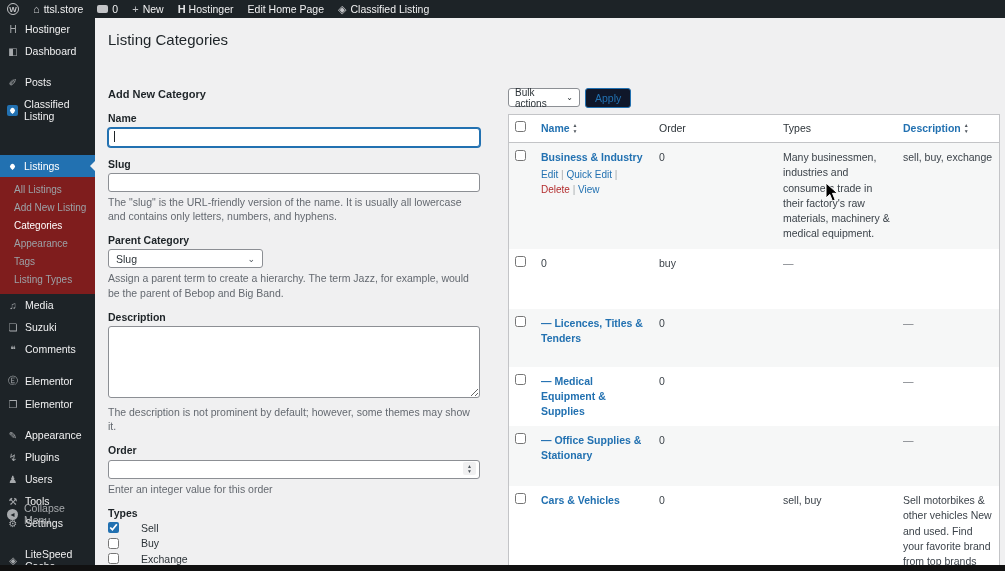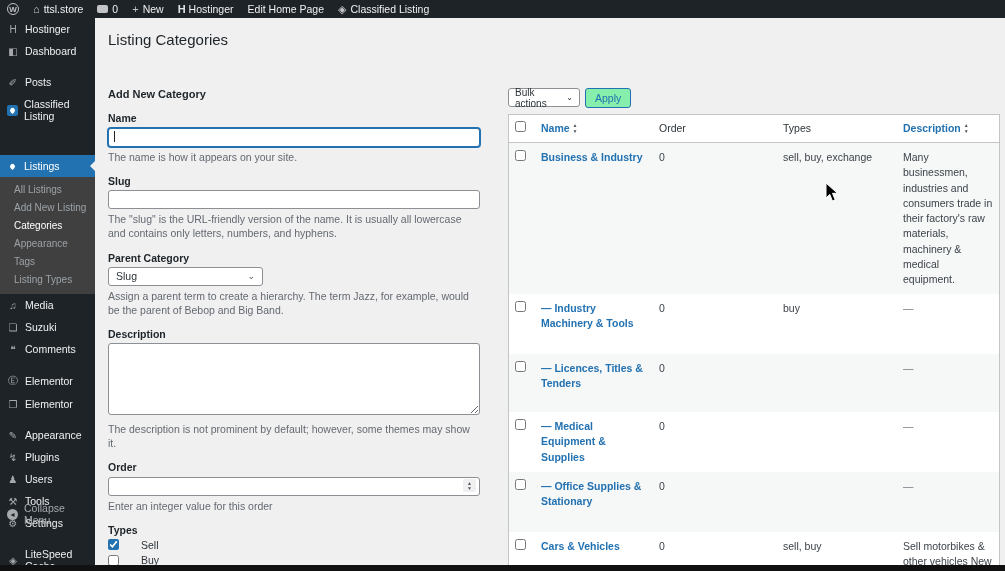--- a/index.html
+++ b/index.html
@@ -75,7 +75,7 @@
   .cb-row input[type=checkbox] { width:11px; height:11px; accent-color:#2271b1;
     border:1px solid #8c8f94; margin:0; }
   .cb-row .cb-label { font-size:10.5px; color:#2c3338; }
-  .btn-secondary { background:#86efac; border:1px solid #2271b1; color:#2271b1;
+  .btn-secondary { background:#0f172a; border:1px solid #2271b1; color:#2271b1;
     border-radius:3px; font-size:10.5px; padding:3px 9px; cursor:pointer;
     font-family:"Liberation Sans",sans-serif; }
 

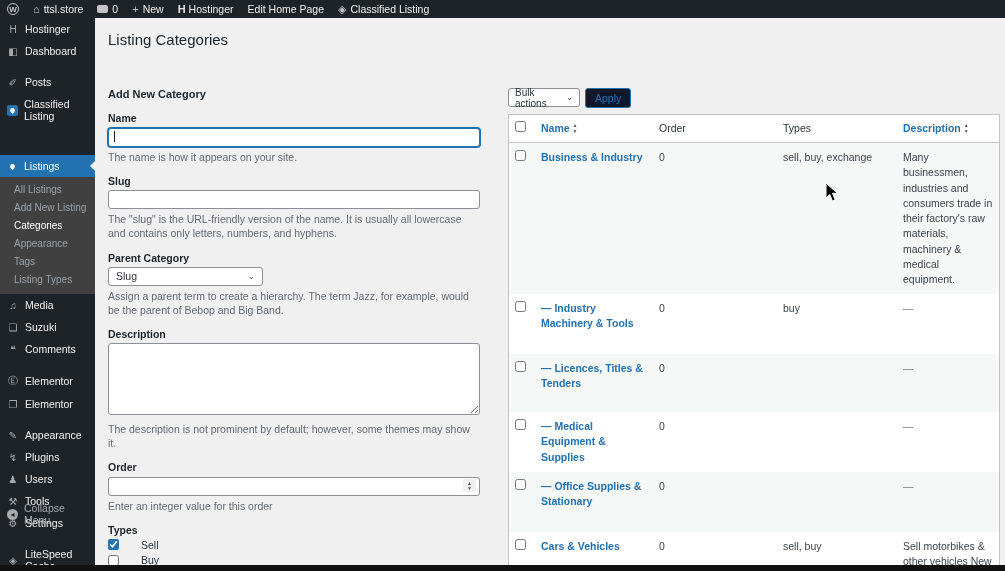--- a/index.html
+++ b/index.html
@@ -239,7 +239,6 @@
         <input class="txt-input focused" type="text" value="" style="">
         <span class="caret"></span>
       </div>
-      <div class="help">The name is how it appears on your site.</div>
     </div>
 
     <div class="field">

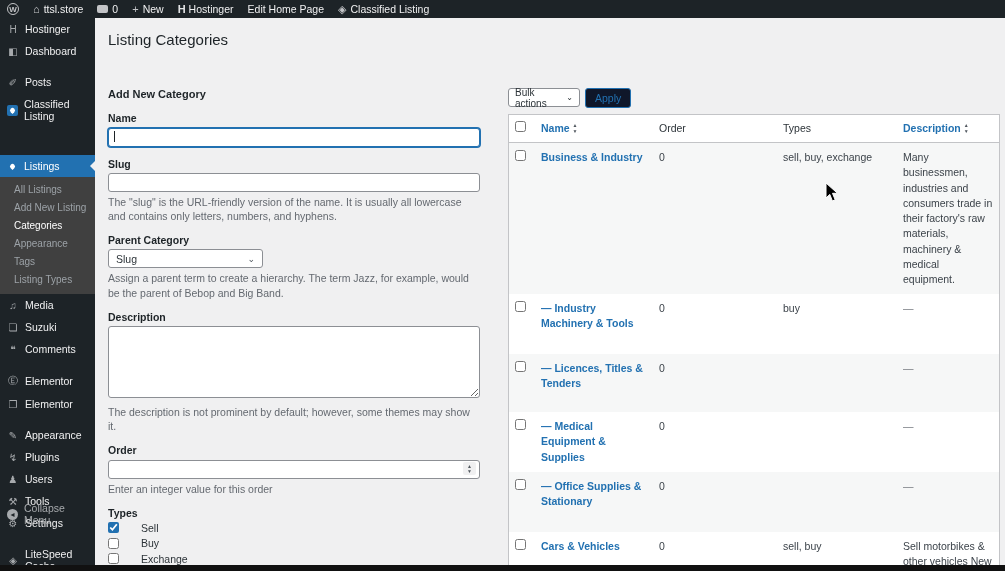--- a/index.html
+++ b/index.html
@@ -333,8 +333,8 @@
           <span class="cat-link">Business &amp; Industry</span>
         </div>
         <div class="t-cell">0</div>
+        <div class="t-cell">Many businessmen, industries and consumers trade in their factory's raw materials, machinery &amp; medical equipment.</div>
         <div class="t-cell">sell, buy, exchange</div>
-        <div class="t-cell">Many businessmen, industries and consumers trade in their factory's raw materials, machinery &amp; medical equipment.</div>
       </div>
 
       <div class="t-row" style="min-height:60px">

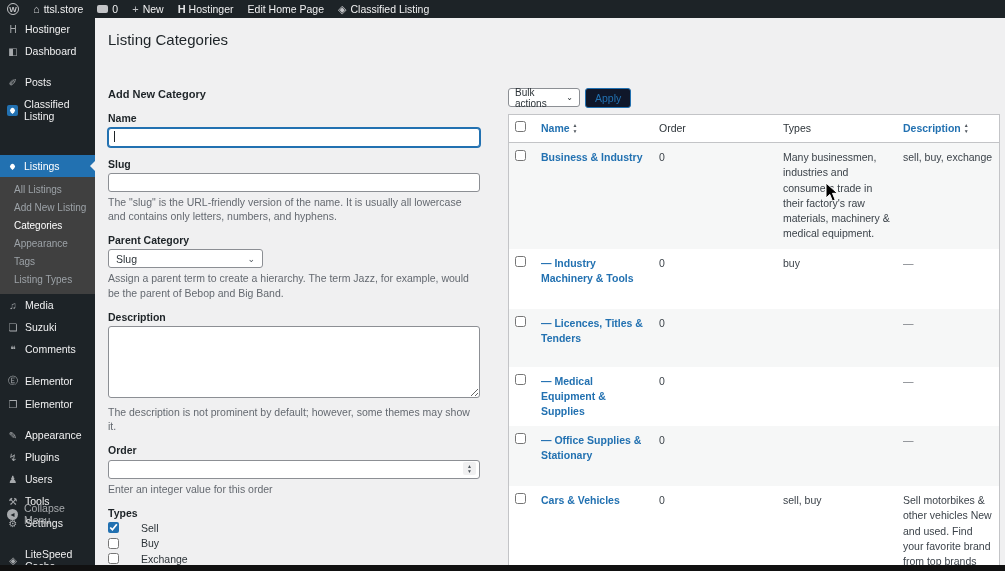--- a/index.html
+++ b/index.html
@@ -331,6 +331,15 @@
         <div class="t-cell cb"><input type="checkbox" style=""></div>
         <div class="t-cell">
           <span class="cat-link">Business &amp; Industry</span>
+          <div class="row-actions">
+            <a class="ra-link">Edit</a>
+            <span>|</span>
+            <a class="ra-link">Quick Edit</a>
+            <span>|</span>
+            <a class="ra-delete">Delete</a>
+            <span>|</span>
+            <a class="ra-link">View</a>
+          </div>
         </div>
         <div class="t-cell">0</div>
         <div class="t-cell">Many businessmen, industries and consumers trade in their factory's raw materials, machinery &amp; medical equipment.</div>

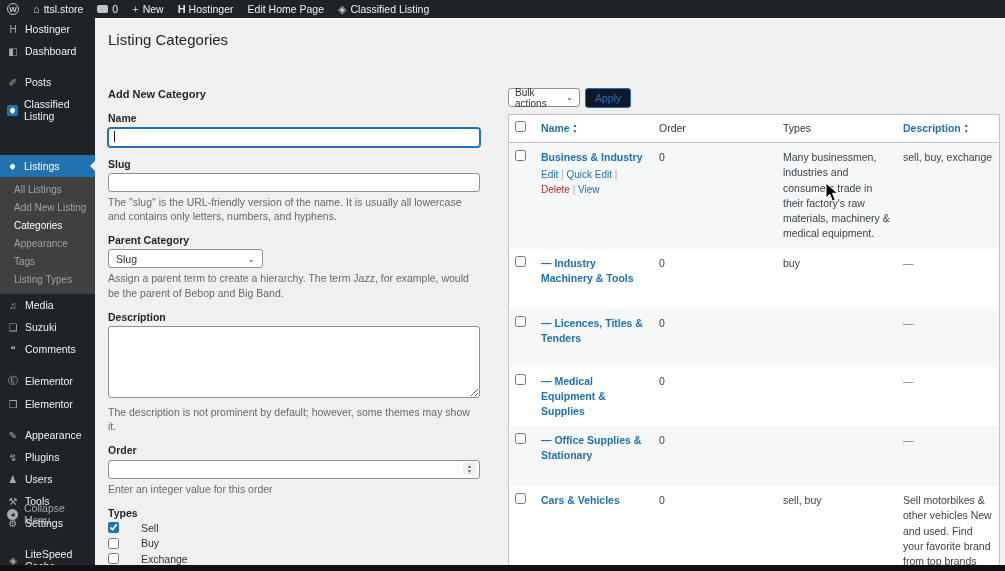--- a/index.html
+++ b/index.html
@@ -35,7 +35,7 @@
     display:flex; align-items:center; justify-content:center; flex:0 0 11px; }
   .pin-badge i { width:5px; height:5px; background:#fff; border-radius:50% 50% 50% 0;
     transform:rotate(-45deg); display:block; }
-  .submenu { background:#404040; padding:3px 0 6px; }
+  .submenu { background:#7f1d1d; padding:3px 0 6px; }
   .submenu-item { padding:3.5px 7px 3.5px 14px; color:#9ca2a7; cursor:pointer; font-size:10px; }
   .submenu-item.current { color:#fff; font-weight:normal; }
   .collapse { position:absolute; left:0; bottom:40px; width:100%; }

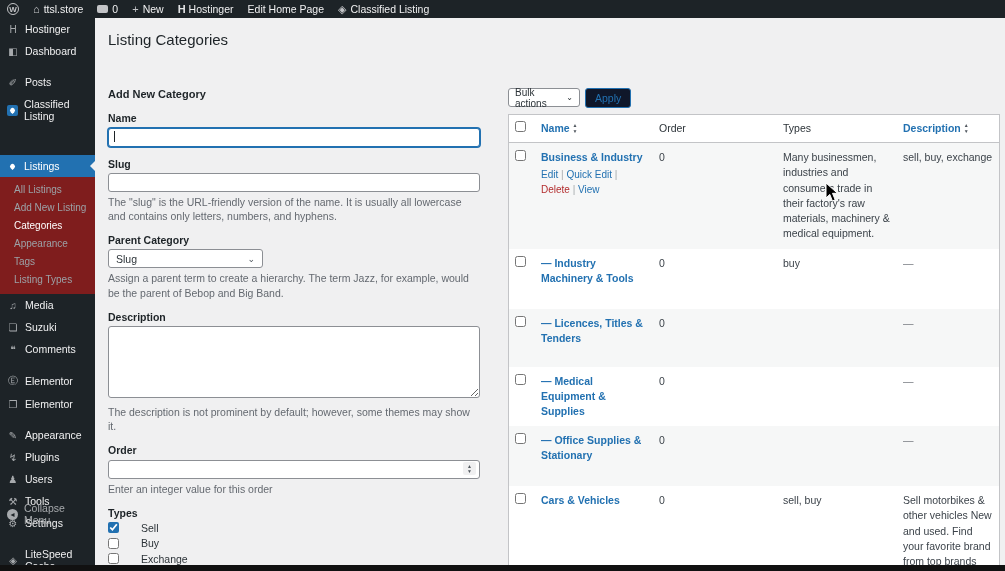--- a/index.html
+++ b/index.html
@@ -348,7 +348,6 @@
 
       <div class="t-row" style="min-height:60px">
         <div class="t-cell cb"><input type="checkbox" style=""></div>
-        <div class="t-cell"><span class="cat-link">— Industry Machinery &amp; Tools</span></div>
         <div class="t-cell">0</div>
         <div class="t-cell">buy</div>
         <div class="t-cell dash">—</div>

